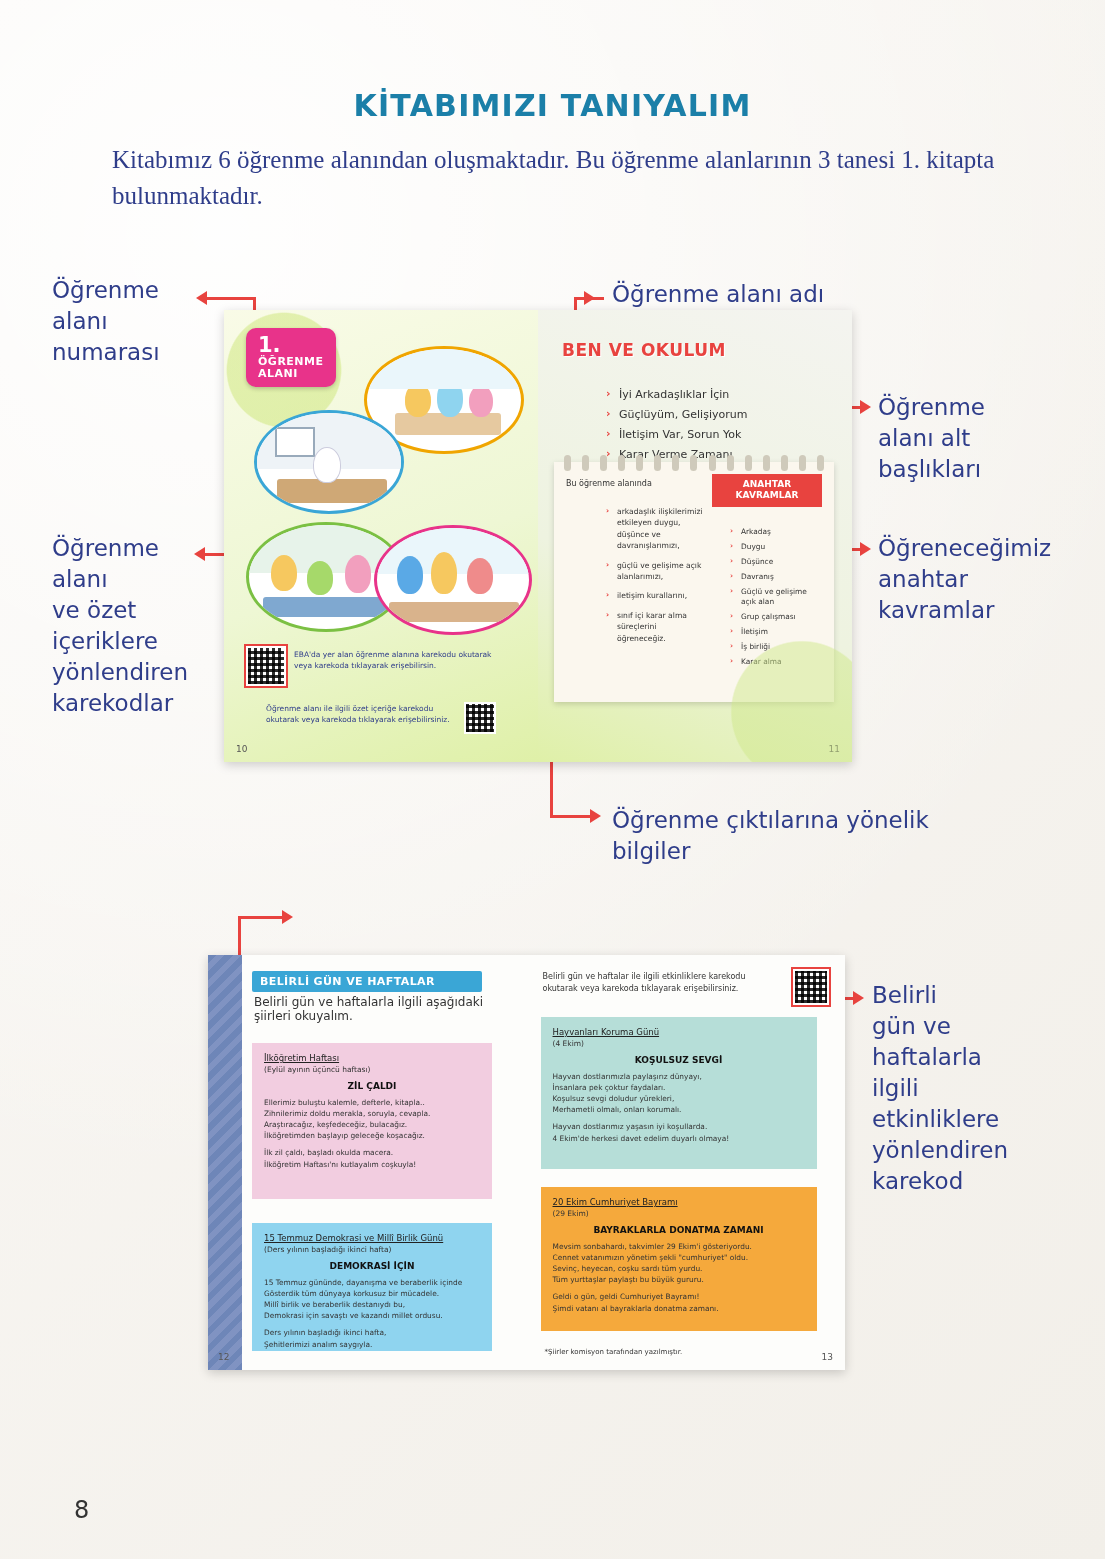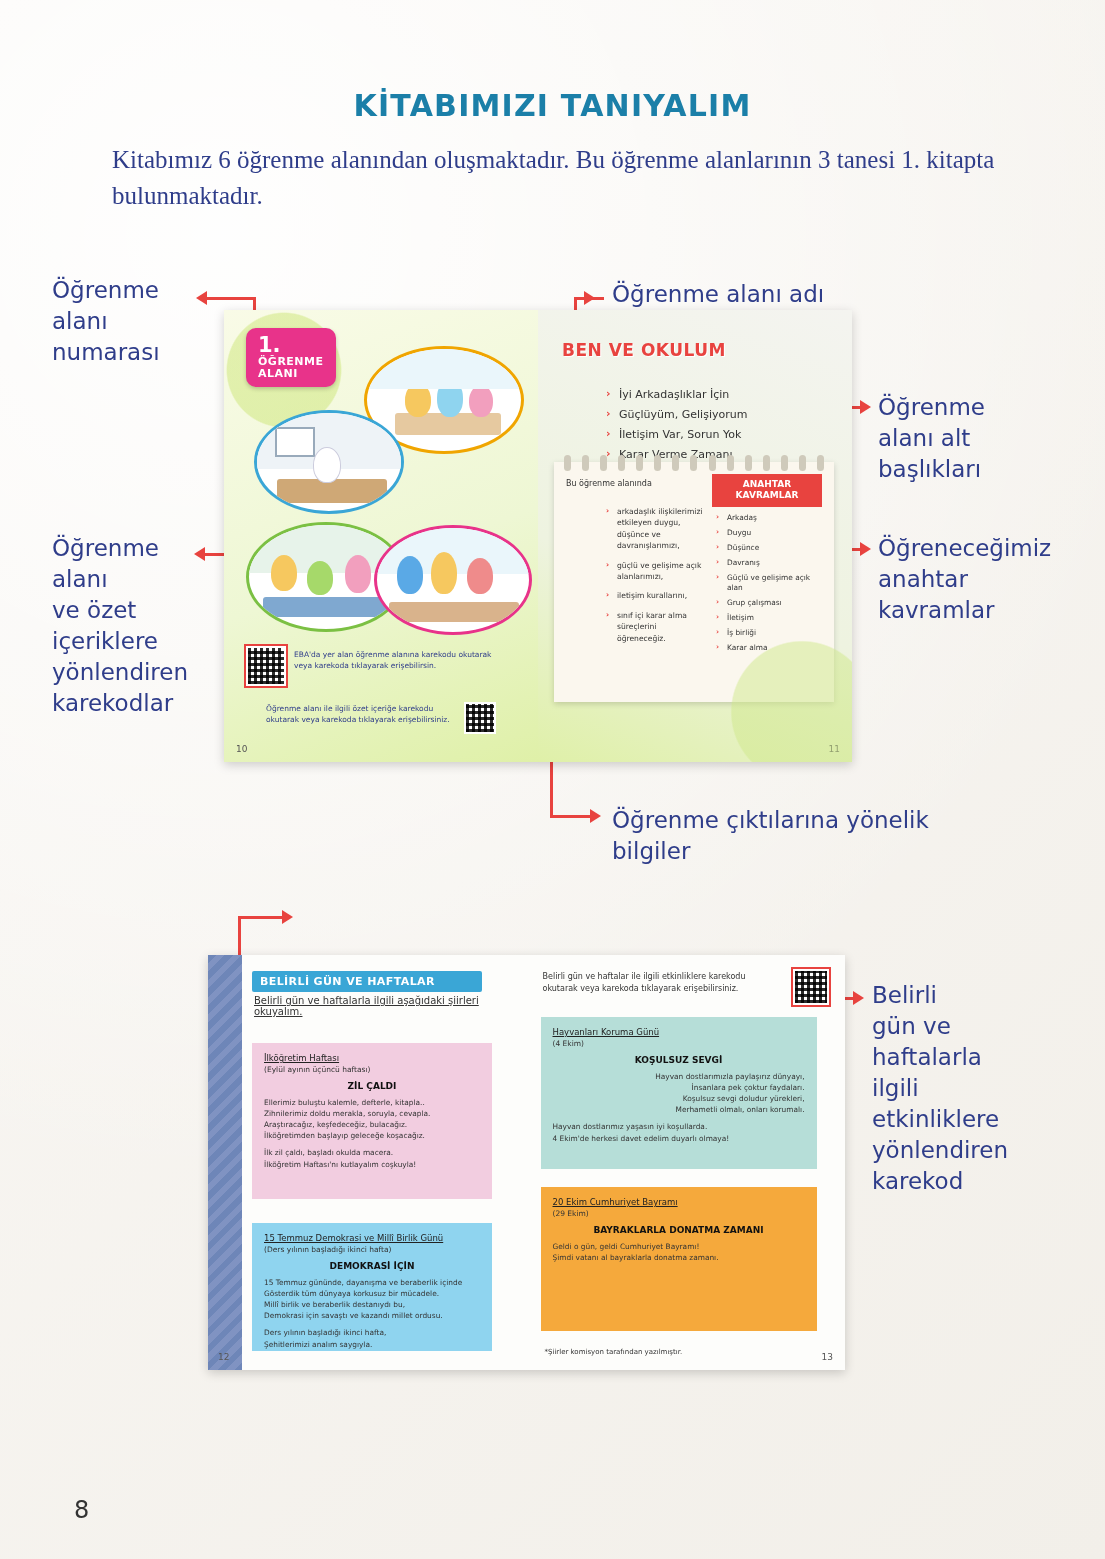--- a/index.html
+++ b/index.html
@@ -151,7 +151,7 @@
     background:#e8433f; color:#fff; font-size:9px; font-weight:bold; text-align:center;
     padding:5px 2px; line-height:1.25;
   }
-  .kav-list { margin:0; padding:6px 0 0 4px; }
+  .kav-list { margin:14px; padding:6px 0 0 4px; }
   .kav-list li { list-style:none; font-size:7.4px; color:#333; margin-bottom:5.5px; position:relative; padding-left:11px; line-height:1.3;}
   .kav-list li:before { content:"›"; position:absolute; left:0; top:-1px; color:#e8433f; font-weight:bold; }
 

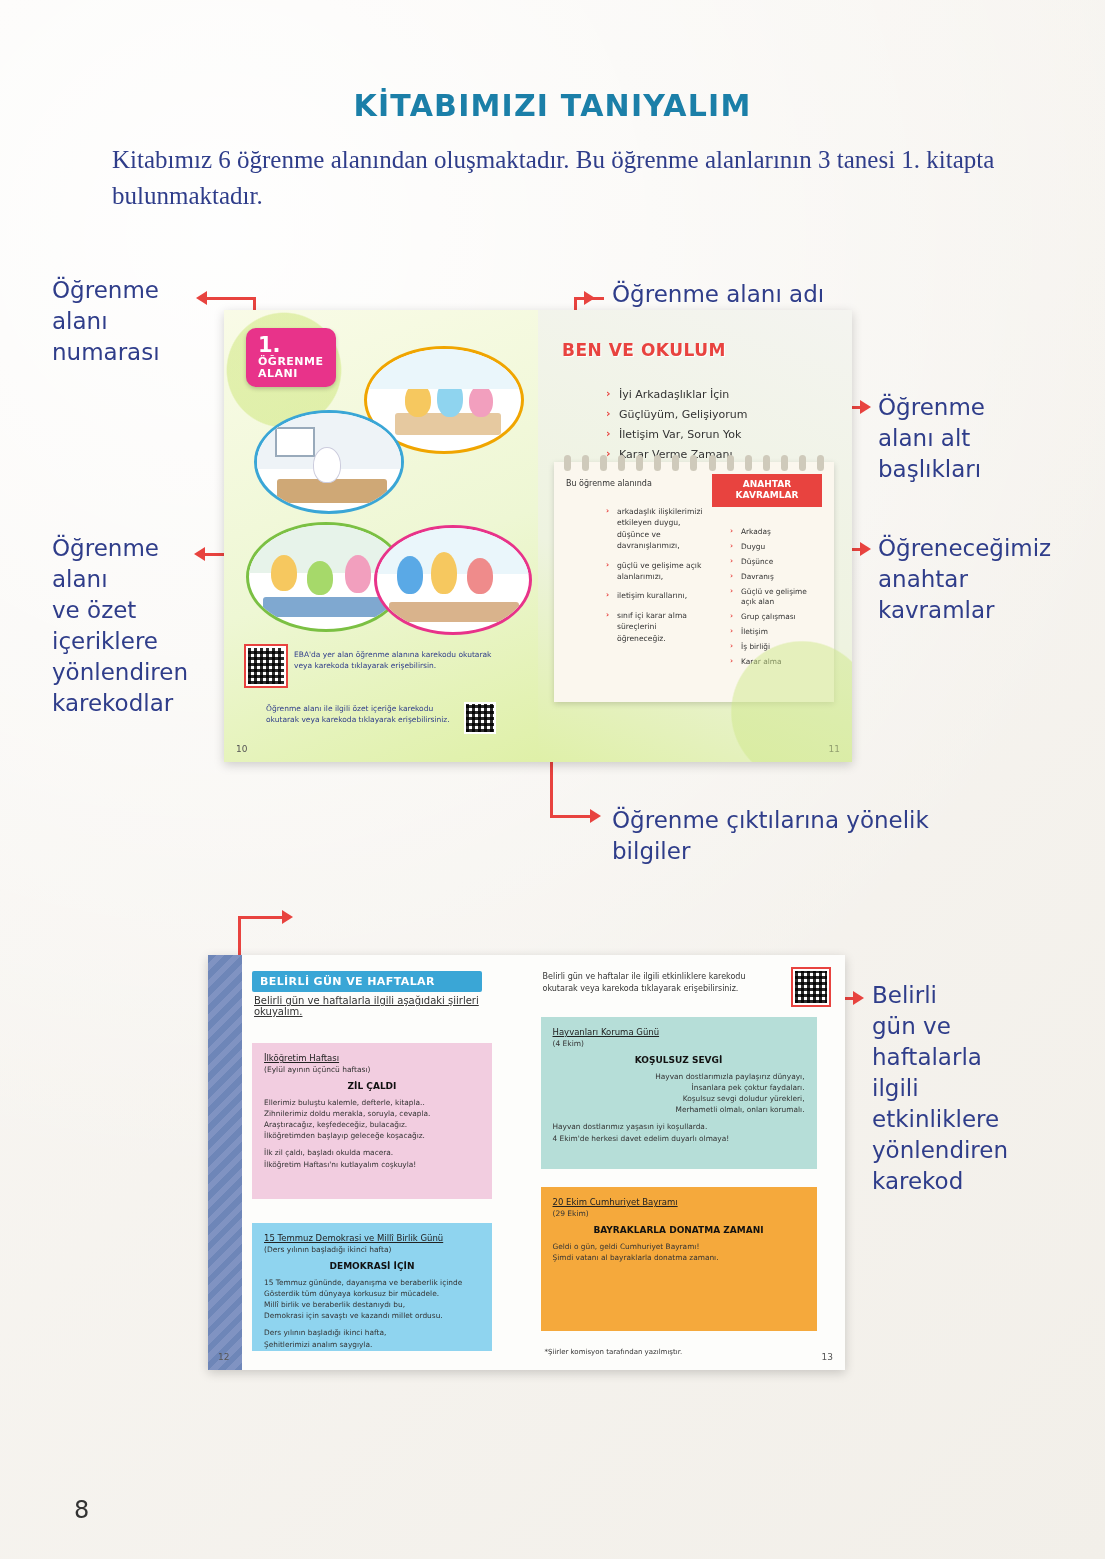--- a/index.html
+++ b/index.html
@@ -169,7 +169,7 @@
     background:#3aa6d6; color:#fff; font-size:11px; font-weight:bold;
     padding:4px 8px; letter-spacing:.4px; border-radius:2px;
   }
-  .s2-sub { position:absolute; left:46px; top:40px; width:240px; font-size:10px; color:#333;text-decoration:underline; }
+  .s2-sub { position:absolute; left:46px; top:40px; width:240px; font-size:12px; color:#333; }
   .card {
     position:absolute; left:44px; width: 240px; padding:10px 12px;
   }

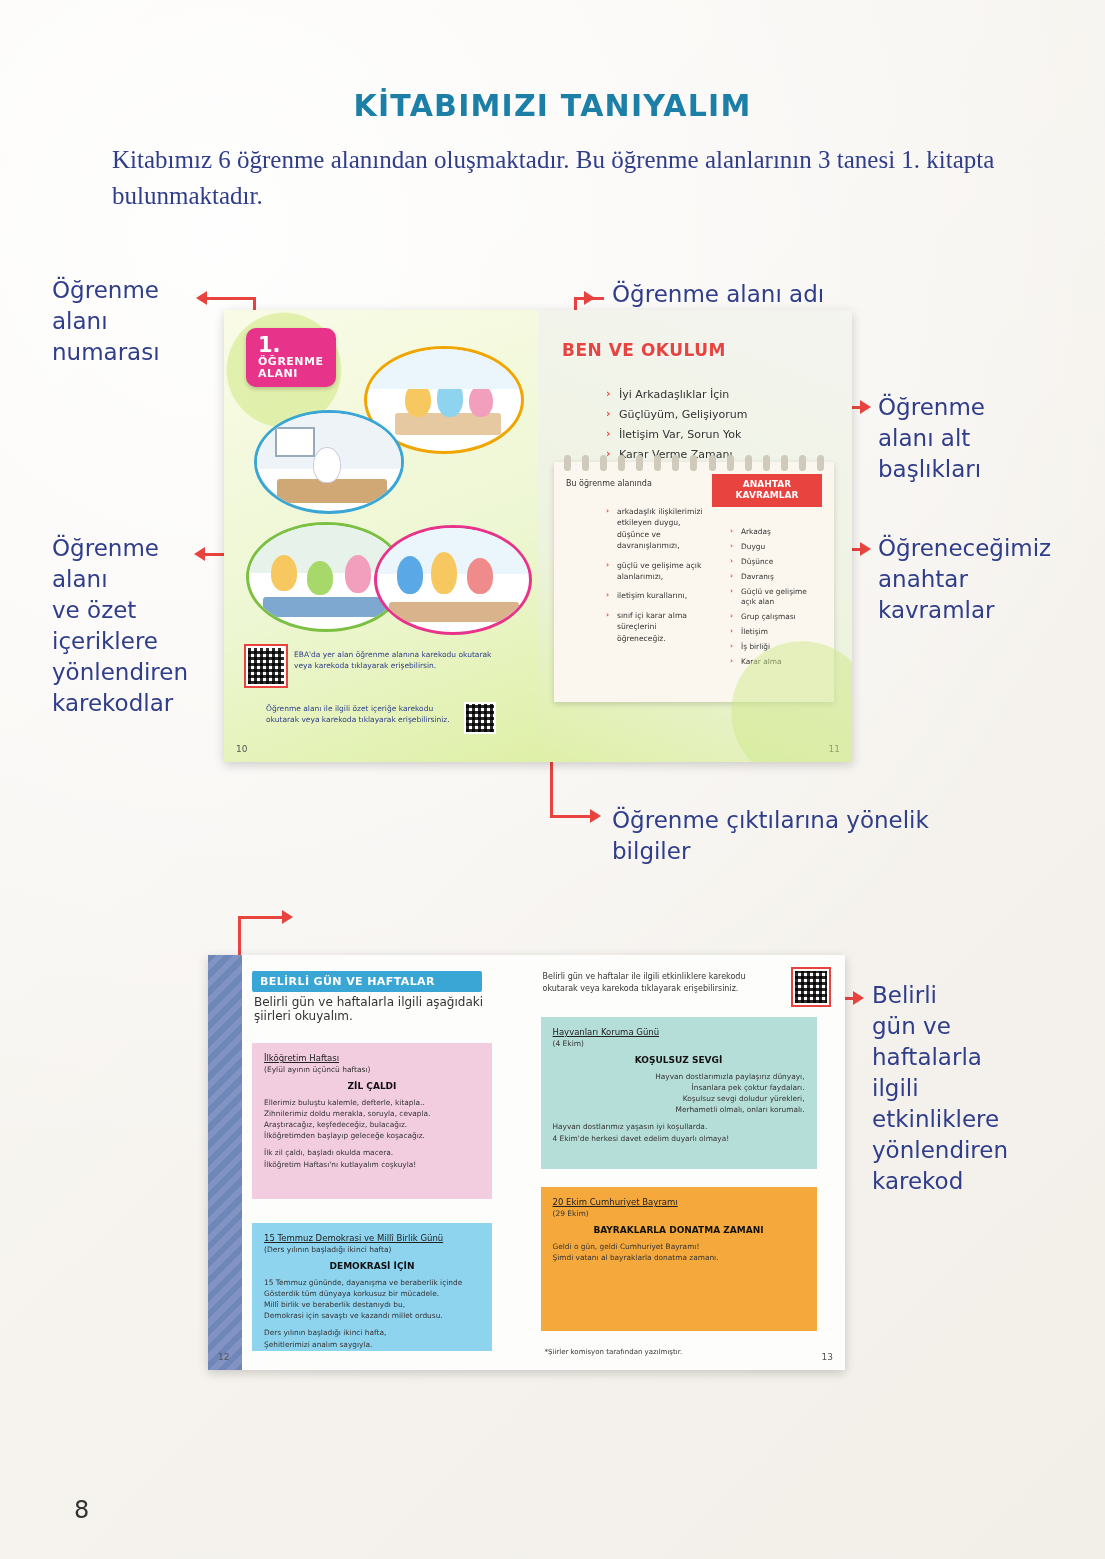--- a/index.html
+++ b/index.html
@@ -406,7 +406,7 @@
         <h4>Hayvanları Koruma Günü</h4>
         <div class="date">(4 Ekim)</div>
         <div class="poem-title">KOŞULSUZ SEVGİ</div>
-        <p style="white-space:pre-line;text-align:right;">Hayvan dostlarımızla paylaşırız dünyayı,
+        <p style="white-space:pre-line;">Hayvan dostlarımızla paylaşırız dünyayı,
 İnsanlara pek çoktur faydaları.
 Koşulsuz sevgi doludur yürekleri,
 Merhametli olmalı, onları korumalı.</p>

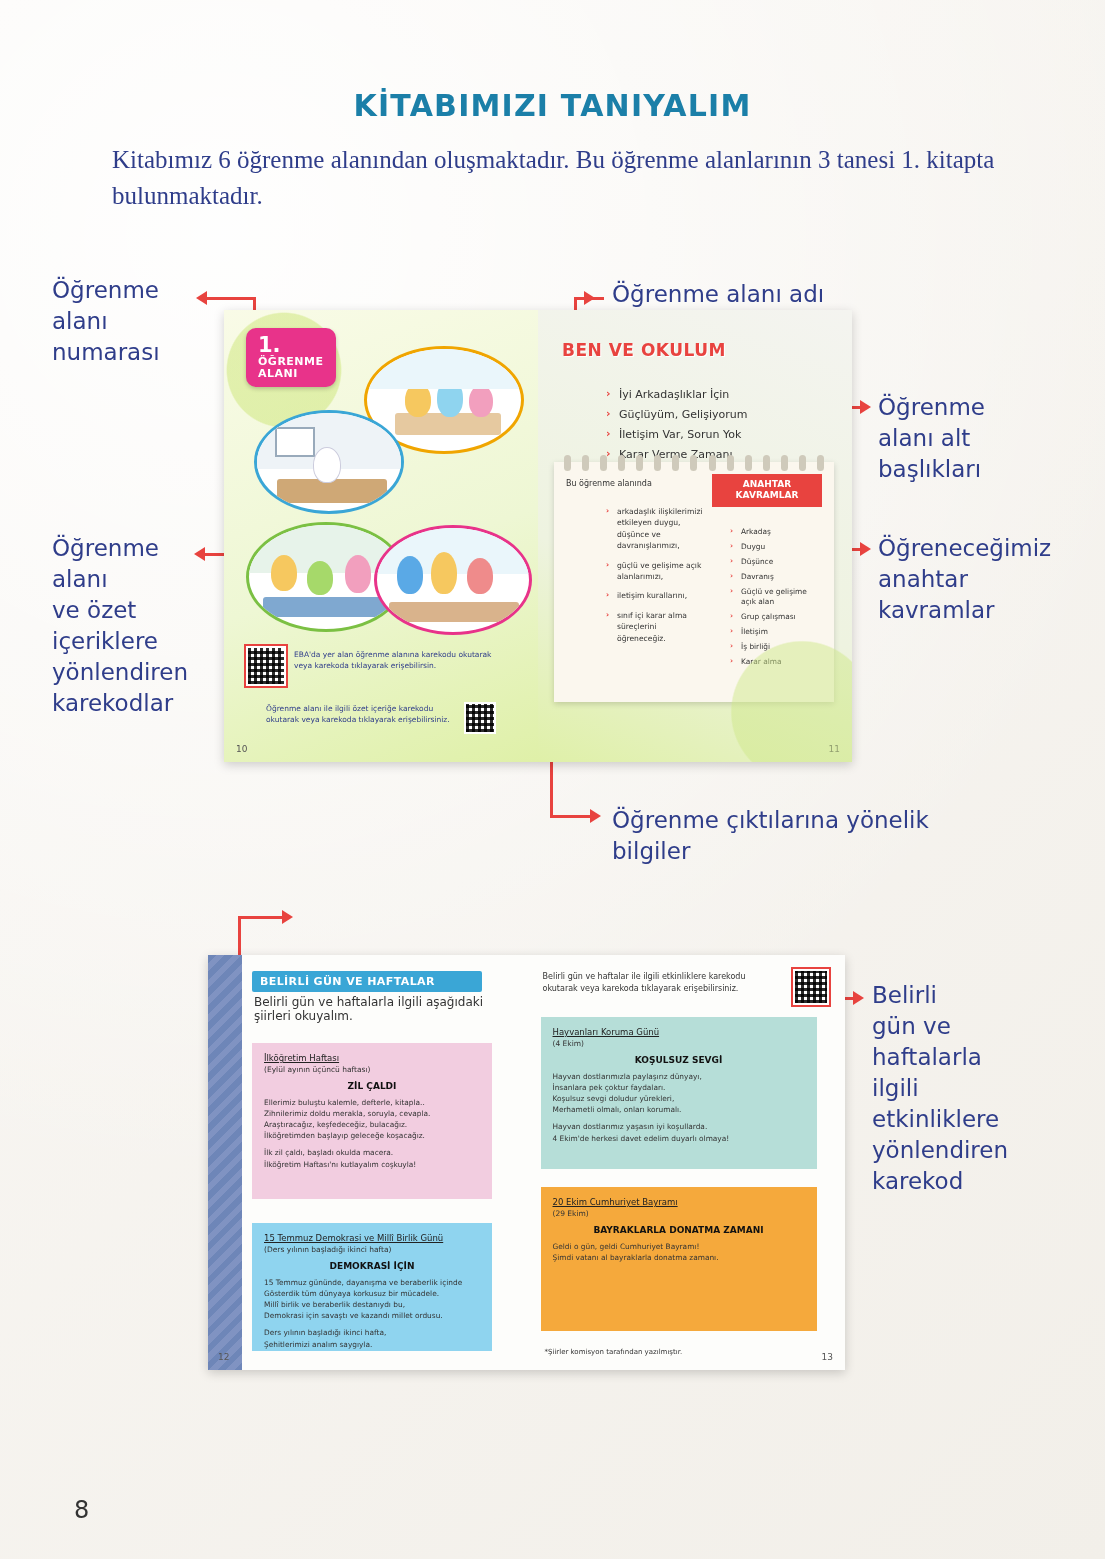--- a/index.html
+++ b/index.html
@@ -418,6 +418,10 @@
         <h4>20 Ekim Cumhuriyet Bayramı</h4>
         <div class="date">(29 Ekim)</div>
         <div class="poem-title">BAYRAKLARLA DONATMA ZAMANI</div>
+        <p style="white-space:pre-line;">Mevsim sonbahardı, takvimler 29 Ekim'i gösteriyordu.
+Cennet vatanımızın yönetim şekli "cumhuriyet" oldu.
+Sevinç, heyecan, coşku sardı tüm yurdu.
+Tüm yurttaşlar paylaştı bu büyük gururu.</p>
         <p style="white-space:pre-line;">Geldi o gün, geldi Cumhuriyet Bayramı!
 Şimdi vatanı al bayraklarla donatma zamanı.</p>
       </div>

